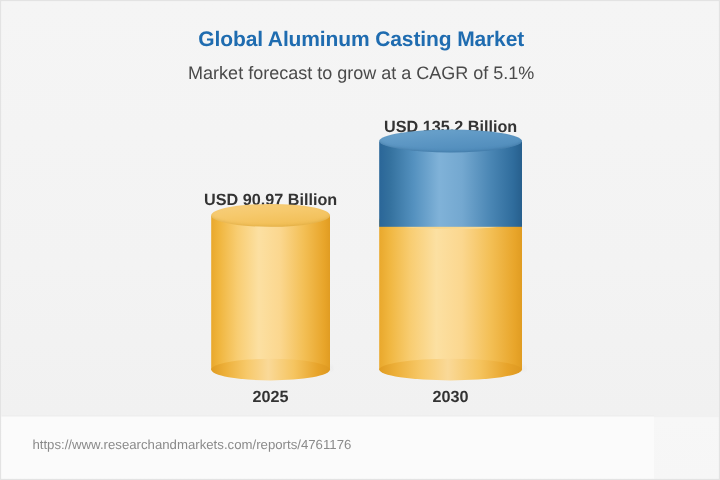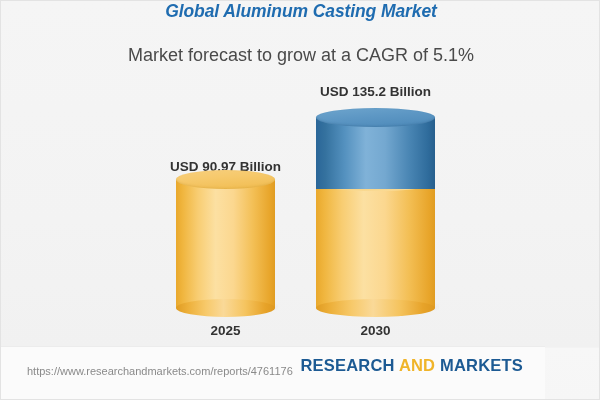--- a/index.html
+++ b/index.html
@@ -34,11 +34,11 @@
   }
   .chart-title {
     margin: 0;
+    padding-top: 21px;
     font-size: 17.5px;
     font-weight: bold;
     color: #1f6cb0;
     letter-spacing: -0.1px;
-    font-style: italic;
   }
   .chart-subtitle {
     margin: 13px;

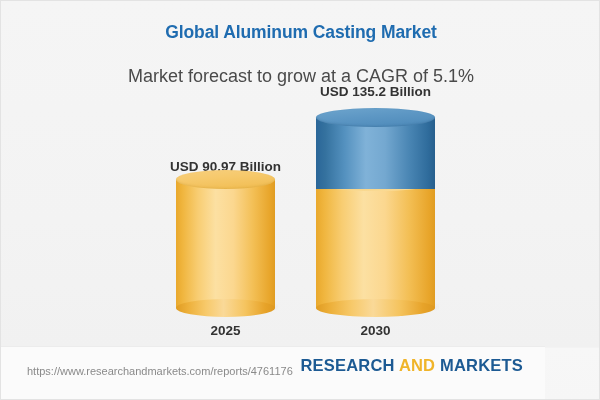--- a/index.html
+++ b/index.html
@@ -41,9 +41,9 @@
     letter-spacing: -0.1px;
   }
   .chart-subtitle {
-    margin: 13px;
+    margin: 0;
     padding-top: 10px;
-    font-size: 18px;
+    font-size: 15px;
     font-weight: normal;
     color: #4a4a4a;
   }

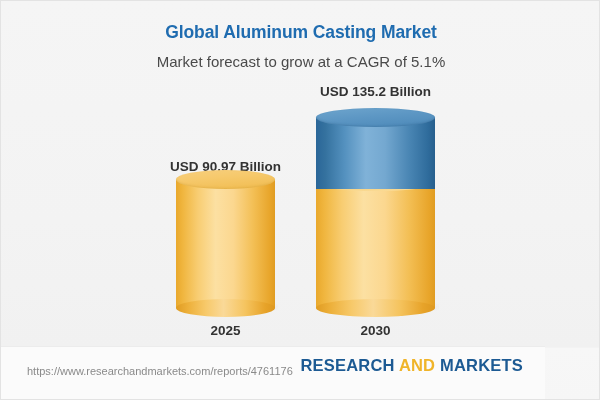--- a/index.html
+++ b/index.html
@@ -74,7 +74,7 @@
     color: #333333;
   }
   .g1 .value-label { bottom: 134px; text-align: right; }
-  .g2 .value-label { bottom: 209px; }
+  .g2 .value-label { bottom: 195px; }
 
   .year-label {
     position: absolute;

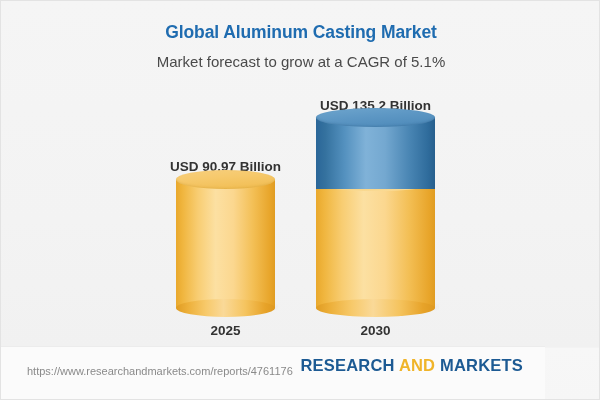--- a/index.html
+++ b/index.html
@@ -251,7 +251,6 @@
   <div class="footer">
     <div class="source-url">https://www.researchandmarkets.com/reports/4761176</div>
     <div class="logo">
-      <div class="logo-main"><span>RESEARCH </span><span class="logo-and">AND </span><span>MARKETS</span></div>
     </div>
   </div>
 

